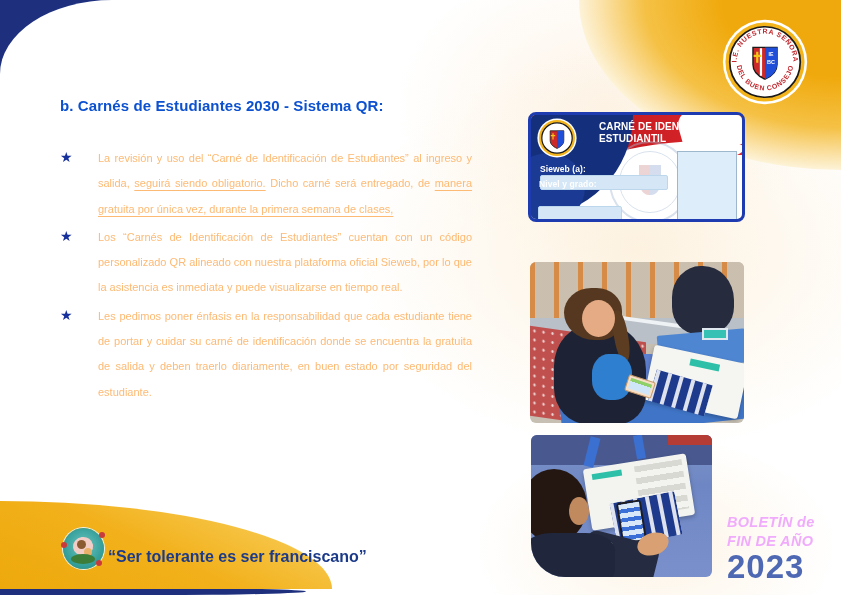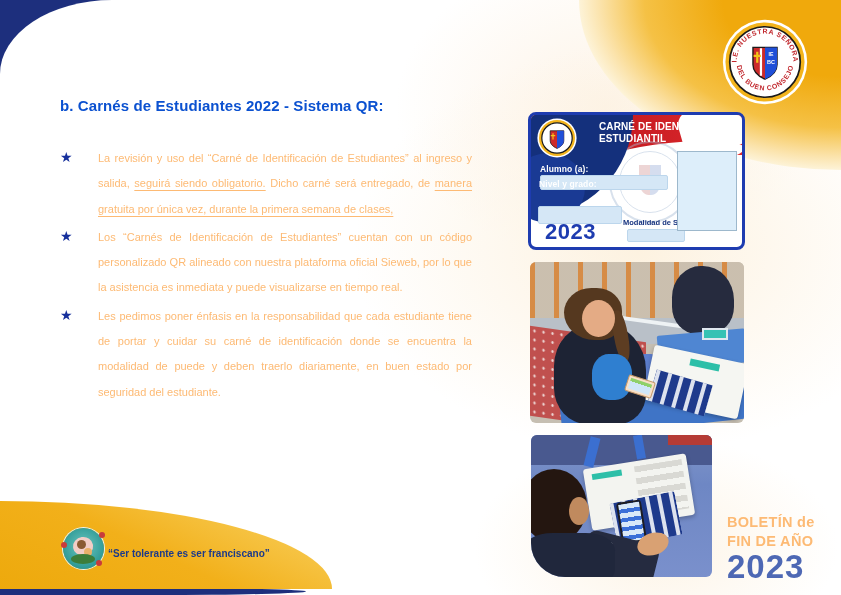--- a/index.html
+++ b/index.html
@@ -182,7 +182,7 @@
     </g>
   </svg>
 
-  <div class="title">b. Carnés de Estudiantes 2022 - Sistema QR:</div>
+  <div class="title">b. Carnés de Estudiantes 2030 - Sistema QR:</div>
 
   <div class="bullets">
     <div class="bullet">

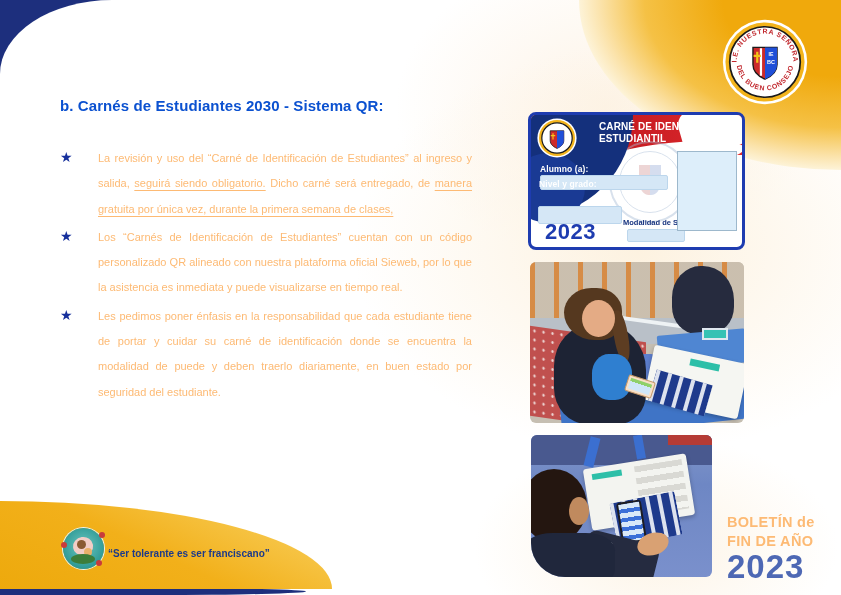--- a/index.html
+++ b/index.html
@@ -57,7 +57,7 @@
   .boletin .yr{font-size:33px;font-weight:bold;color:#4e68b4;letter-spacing:1px;line-height:1.05;}
 
   
-  .card{position:absolute;left:528px;top:112px;width:217px;height:138px;background:#fff;
+  .card{position:absolute;left:528px;top:112px;width:217px;height:110px;background:#fff;
         border:3px solid #1e3cb0;border-radius:8px;overflow:hidden;}
   .card-red{position:absolute;left:0;top:0;right:0;height:40px;
             background:linear-gradient(90deg,#8f1318 0%,#c41a20 40%,#e02a2e 100%);}

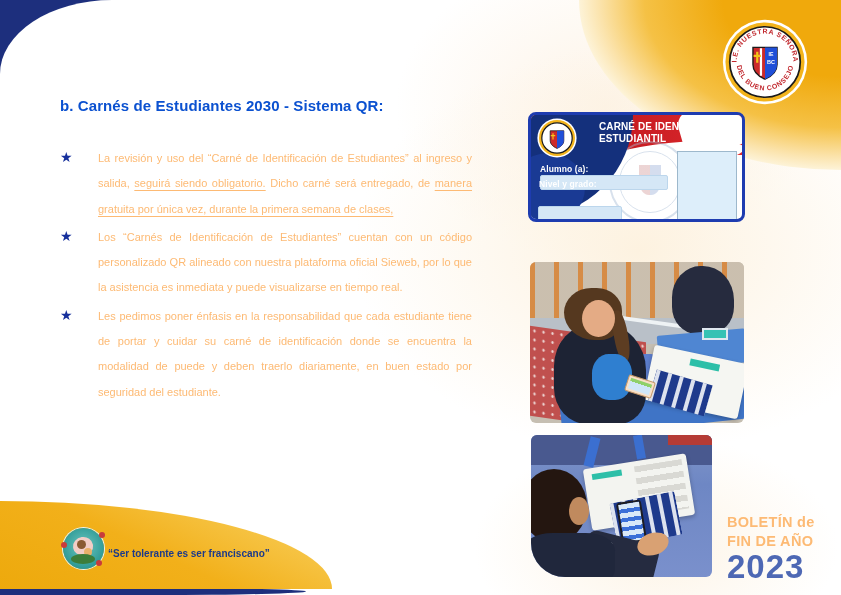--- a/index.html
+++ b/index.html
@@ -221,7 +221,7 @@
       <div>CARNÉ DE IDENTIFICACIÓN</div>
       <div>ESTUDIANTIL</div>
     </div>
-    <div class="card-lbl lbl-alumno">Alumno (a):</div>
+    <div class="card-lbl lbl-alumno">Sieweb (a):</div>
     <div class="fld fld1"></div>
     <div class="card-lbl lbl-nivel">Nivel y grado:</div>
     <div class="fld fld2"></div>

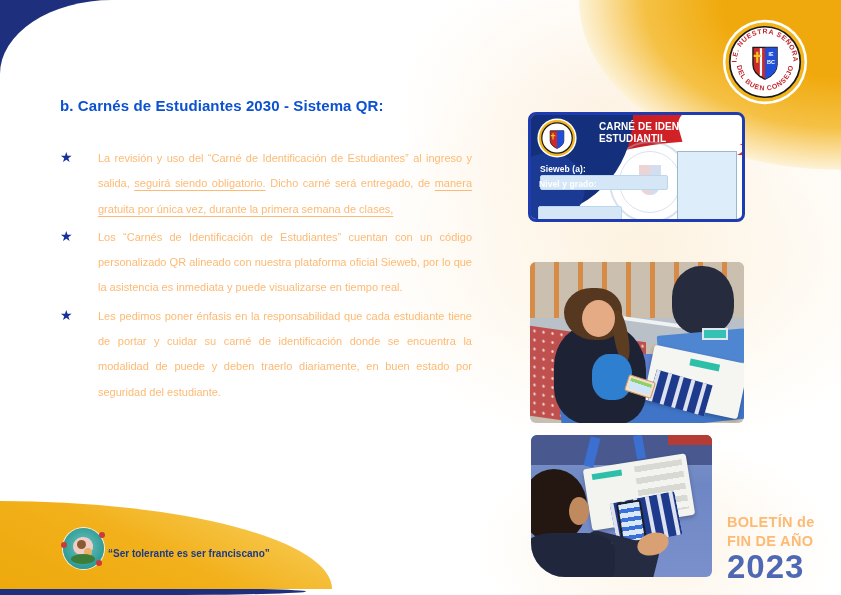--- a/index.html
+++ b/index.html
@@ -195,7 +195,7 @@
     </div>
     <div class="bullet">
       <span class="star">★</span>
-      <span class="btxt"><span>Les pedimos poner énfasis en la responsabilidad que cada estudiante tiene de portar y cuidar su carné de identificación donde se encuentra la modalidad de puede y deben traerlo diariamente, en buen estado por seguridad del estudiante.</span></span>
+      <span class="btxt"><span>Les pedimos poner énfasis en la responsabilidad que cada estudiante tiene de portar y cuidar su carné de identificación donde se encuentra la gratuita de salida y deben traerlo diariamente, en buen estado por seguridad del estudiante.</span></span>
     </div>
   </div>
 

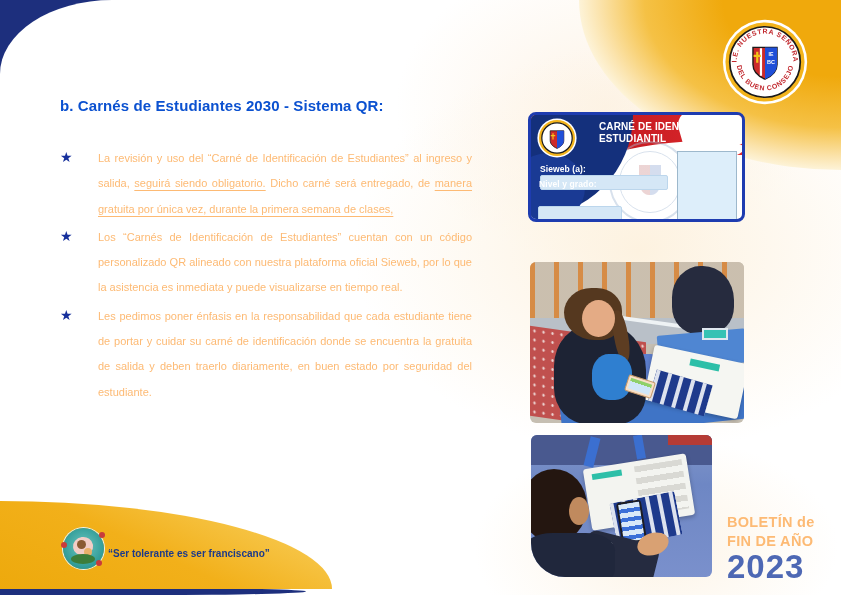--- a/index.html
+++ b/index.html
@@ -53,7 +53,7 @@
 
   
   .boletin{position:absolute;left:727px;top:513px;line-height:1.28;}
-  .boletin .l1,.boletin .l2{font-size:14.5px;font-weight:bold;color:#fdba74;letter-spacing:.3px;}
+  .boletin .l1,.boletin .l2{font-size:14.5px;font-weight:bold;color:#f0abfc;letter-spacing:.3px;font-style:italic;}
   .boletin .yr{font-size:33px;font-weight:bold;color:#4e68b4;letter-spacing:1px;line-height:1.05;}
 
   

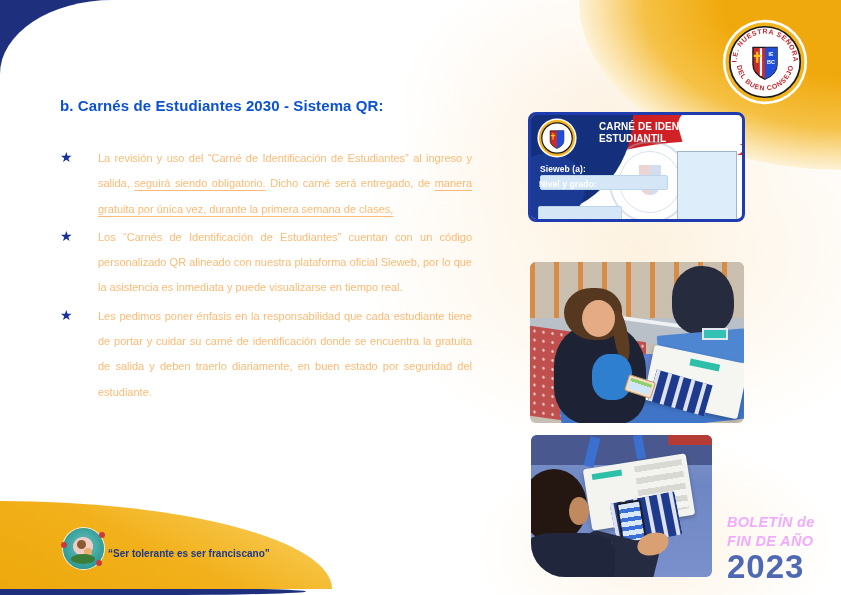--- a/index.html
+++ b/index.html
@@ -49,7 +49,7 @@
   .foot-logo .green{position:absolute;left:8px;top:26px;width:24px;height:10px;background:#3c7d3a;border-radius:50%;}
   .foot-logo .dot1,.foot-logo .dot2,.foot-logo .dot3{position:absolute;width:6px;height:6px;border-radius:50%;background:#c93b3b;}
   .foot-logo .dot1{left:-2px;top:14px;} .foot-logo .dot2{right:-1px;top:4px;} .foot-logo .dot3{right:2px;bottom:3px;}
-  .quote{position:absolute;left:108px;top:548px;font-size:10px;font-weight:bold;color:#1c3a8a;}
+  .quote{position:absolute;left:108px;top:548px;font-size:16px;font-weight:bold;color:#1c3a8a;}
 
   
   .boletin{position:absolute;left:727px;top:513px;line-height:1.28;}

